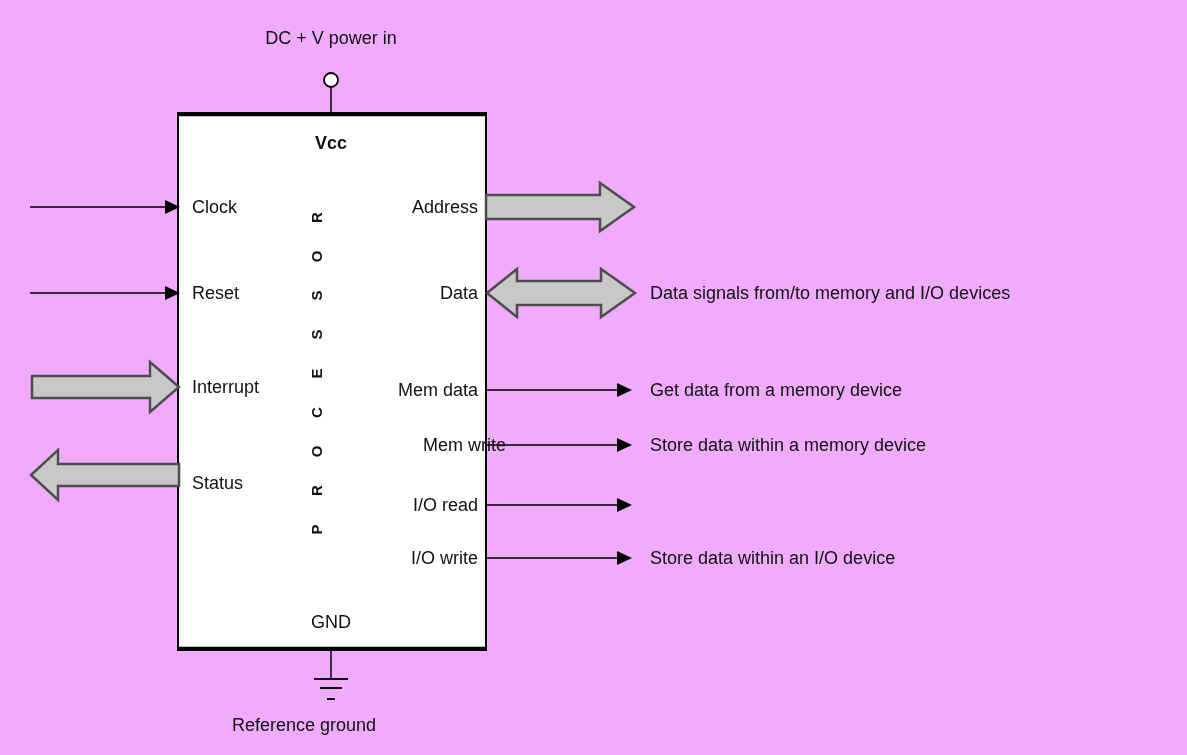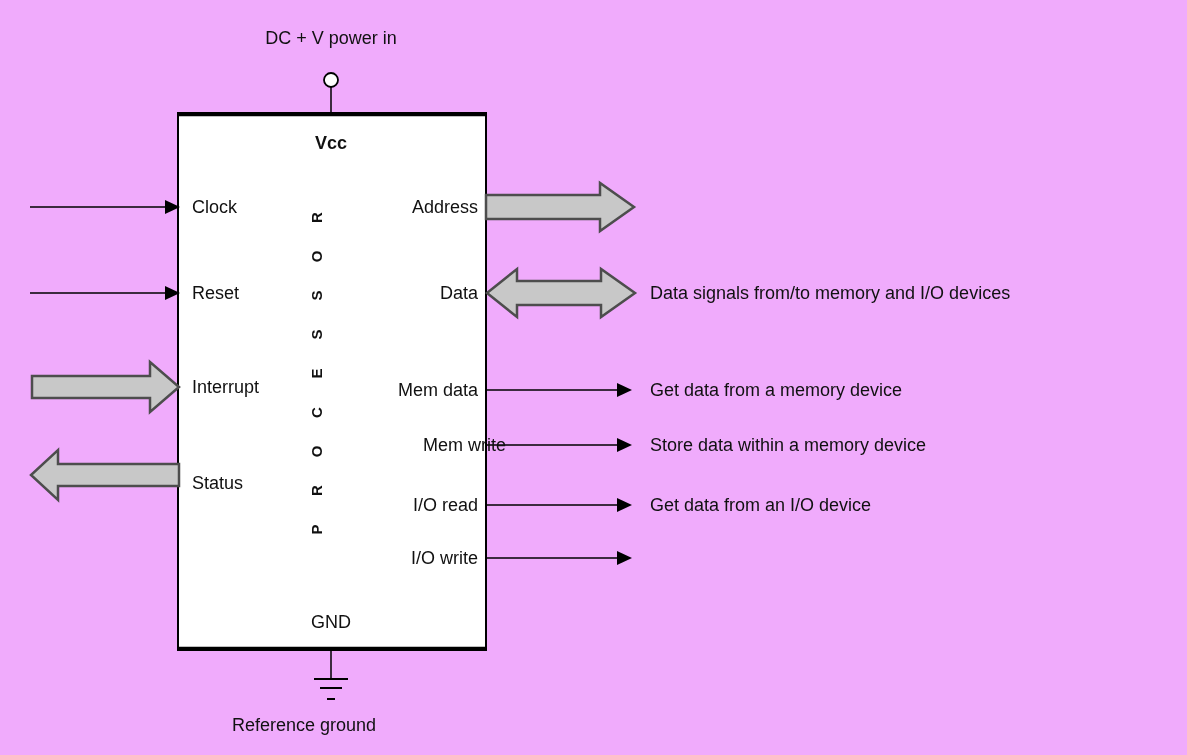--- a/index.html
+++ b/index.html
@@ -133,7 +133,6 @@
   <div class="lbl" style="left:650px; top:284px;">Data signals from/to memory and I/O devices</div>
   <div class="lbl" style="left:650px; top:381px;">Get data from a memory device</div>
   <div class="lbl" style="left:650px; top:436px;">Store data within a memory device</div>
-  <div class="lbl" style="left:650px; top:496px;">Get data from an I/O device</div>
 
   <div class="lbl" style="left:232px; top:716px;text-align:right;">Reference ground</div>
 

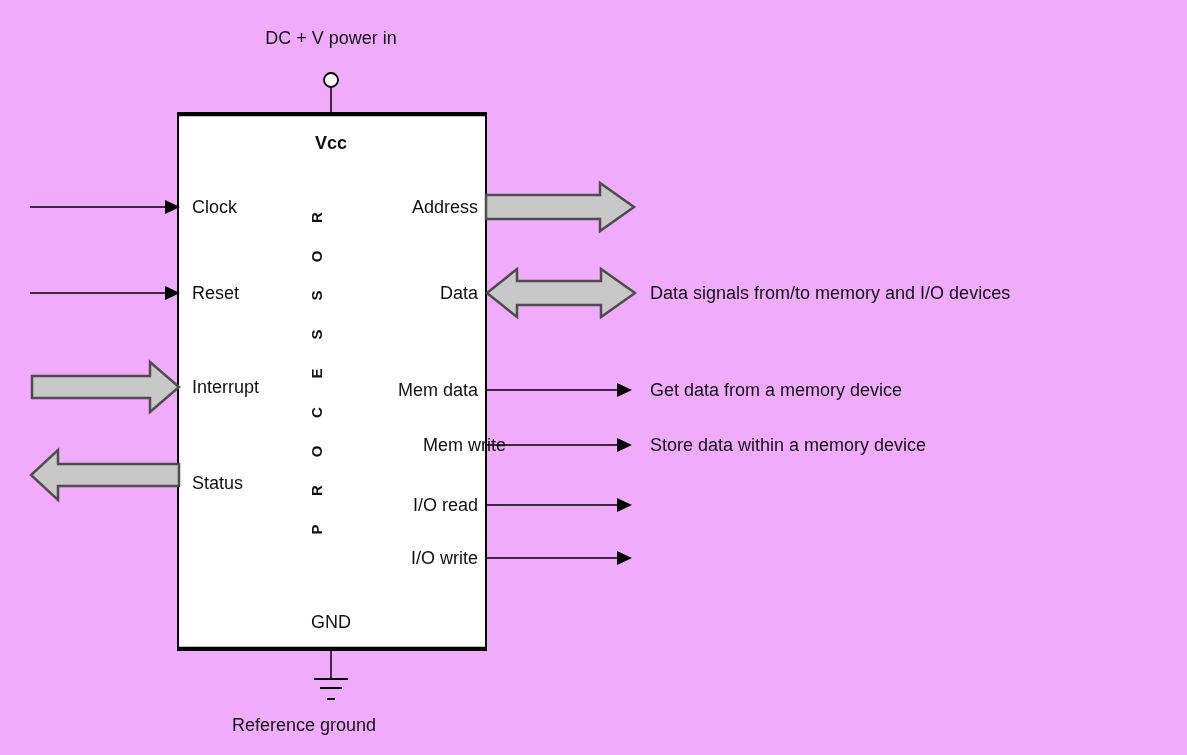--- a/index.html
+++ b/index.html
@@ -133,6 +133,7 @@
   <div class="lbl" style="left:650px; top:284px;">Data signals from/to memory and I/O devices</div>
   <div class="lbl" style="left:650px; top:381px;">Get data from a memory device</div>
   <div class="lbl" style="left:650px; top:436px;">Store data within a memory device</div>
+  <div class="lbl" style="left:650px; top:549px;">Store data within an I/O device</div>
 
   <div class="lbl" style="left:232px; top:716px;text-align:right;">Reference ground</div>
 

